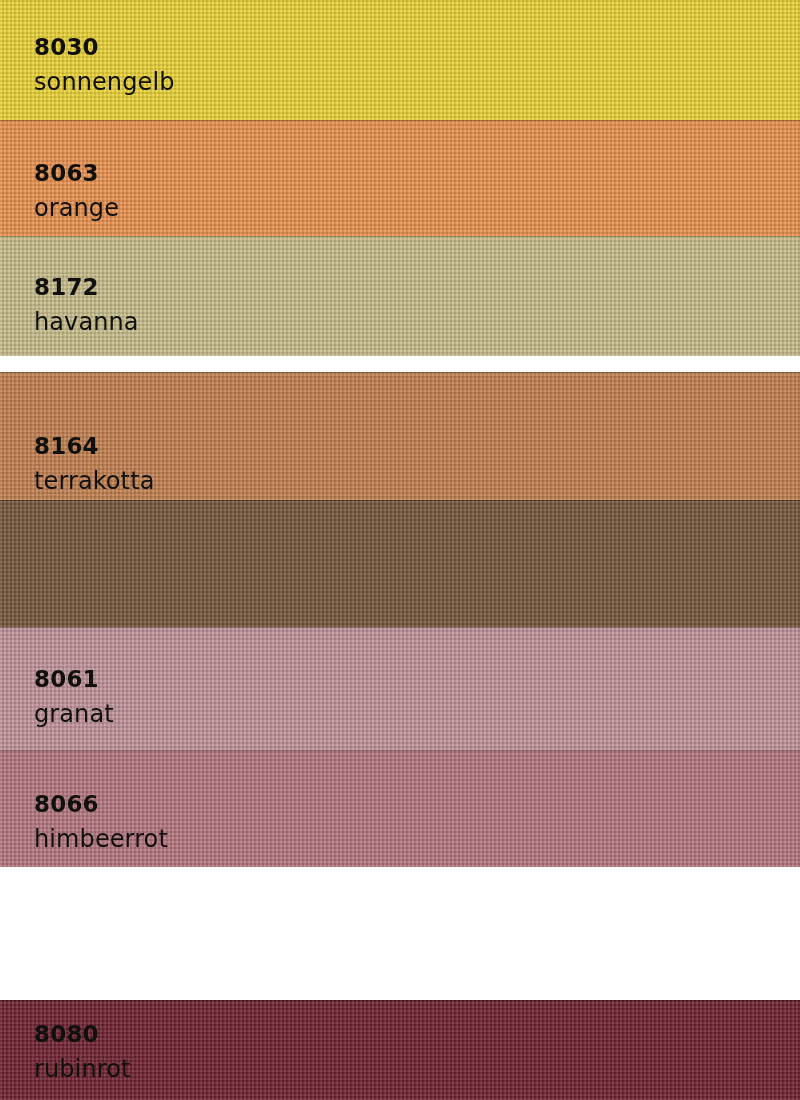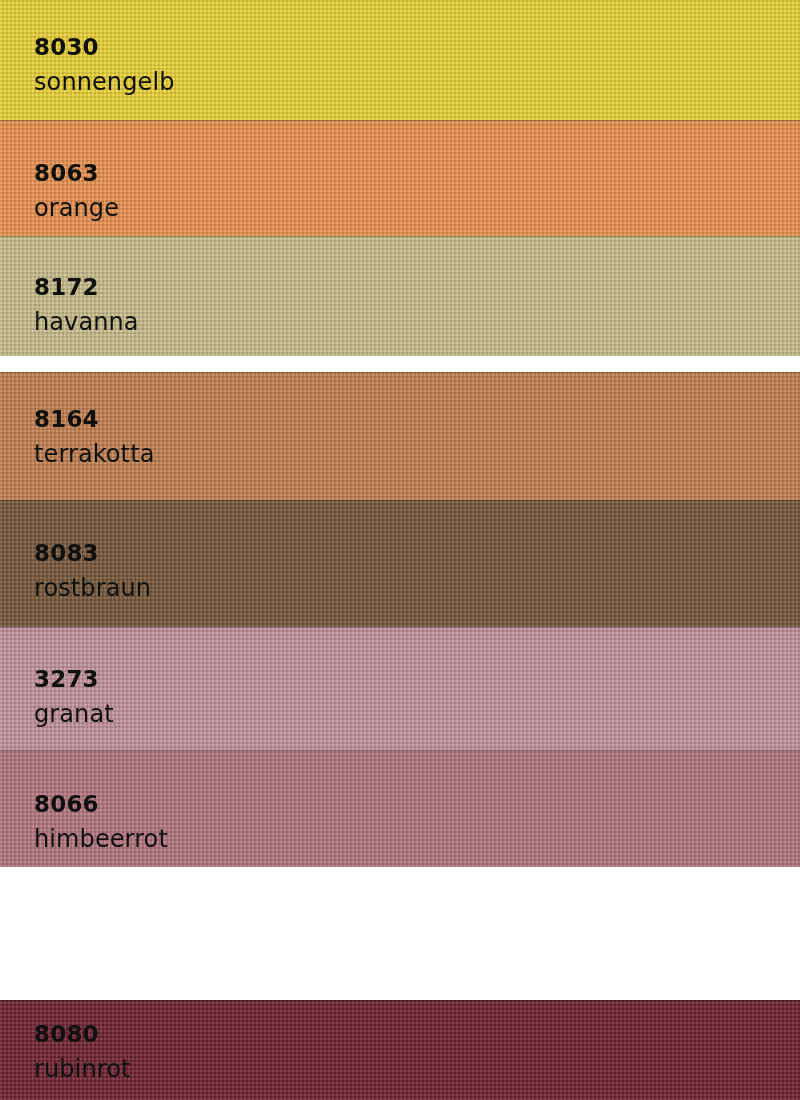--- a/index.html
+++ b/index.html
@@ -112,7 +112,7 @@
     <div class="swatch" style="position: absolute; left: 0px; top: 372px; height: 128px; background-color: rgb(194, 128, 80);">
       <div class="weave"></div>
       <div class="edge-top"></div>
-      <div class="label-block" style="top: 36px; color: rgb(16, 16, 14); border-radius: 26px;">
+      <div class="label-block" style="top: 63px; color: rgb(16, 16, 14); border-radius: 26px;">
         <span class="code">8164</span>
         <span class="name">terrakotta</span>
       </div>

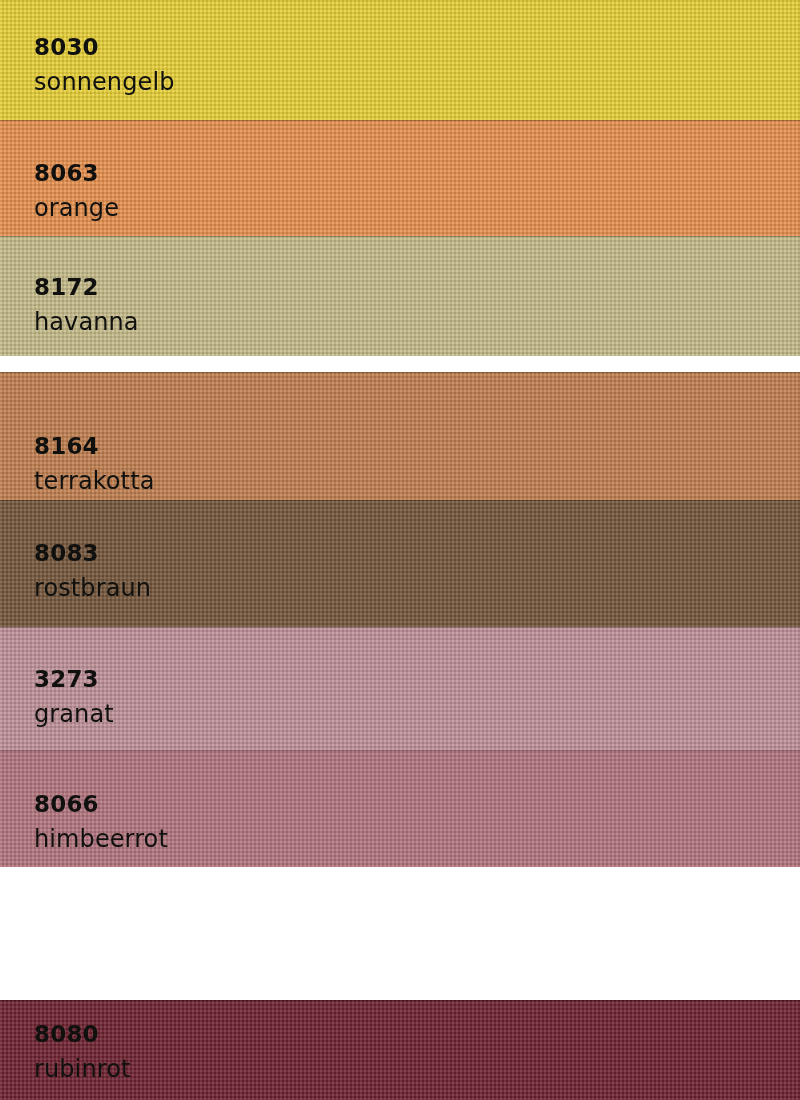--- a/index.html
+++ b/index.html
@@ -120,10 +120,6 @@
     <div class="swatch" style="position: absolute; left: 0px; top: 500px; height: 127px; background-color: rgb(118, 87, 60);">
       <div class="weave"></div>
       <div class="edge-top"></div>
-      <div class="label-block" style="top: 42px; color: rgb(16, 16, 14);">
-        <span class="code">8083</span>
-        <span class="name">rostbraun</span>
-      </div>
     </div>
     <div class="swatch" style="position: absolute; left: 0px; top: 627px; height: 123px; background-color: rgb(192, 147, 154);">
       <div class="weave"></div>

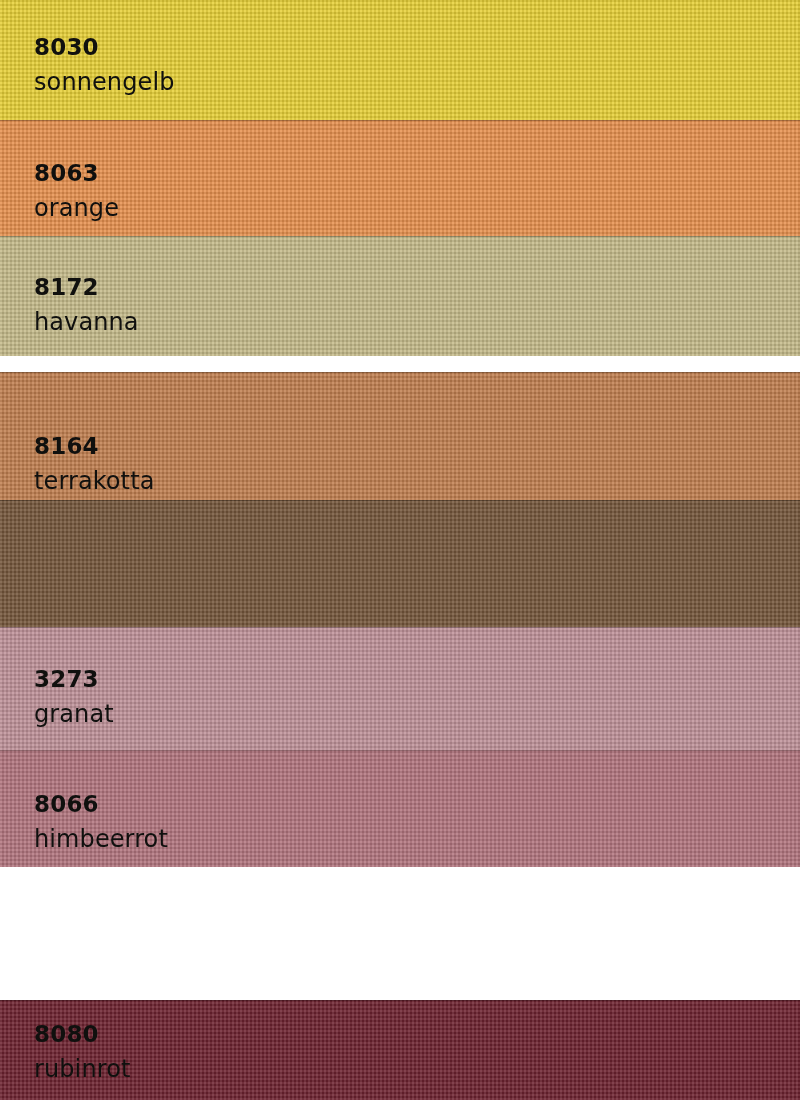--- a/index.html
+++ b/index.html
@@ -125,7 +125,7 @@
       <div class="weave"></div>
       <div class="edge-top"></div>
       <div class="label-block" style="top: 41px; color: rgb(16, 16, 14);">
-        <span class="code">3273</span>
+        <span class="code">8061</span>
         <span class="name">granat</span>
       </div>
     </div>

